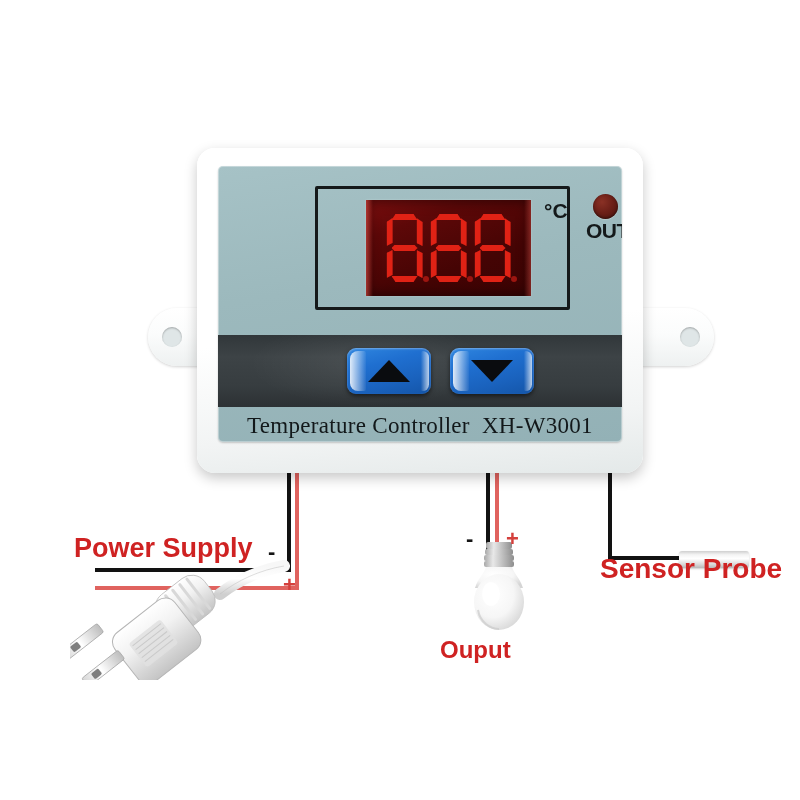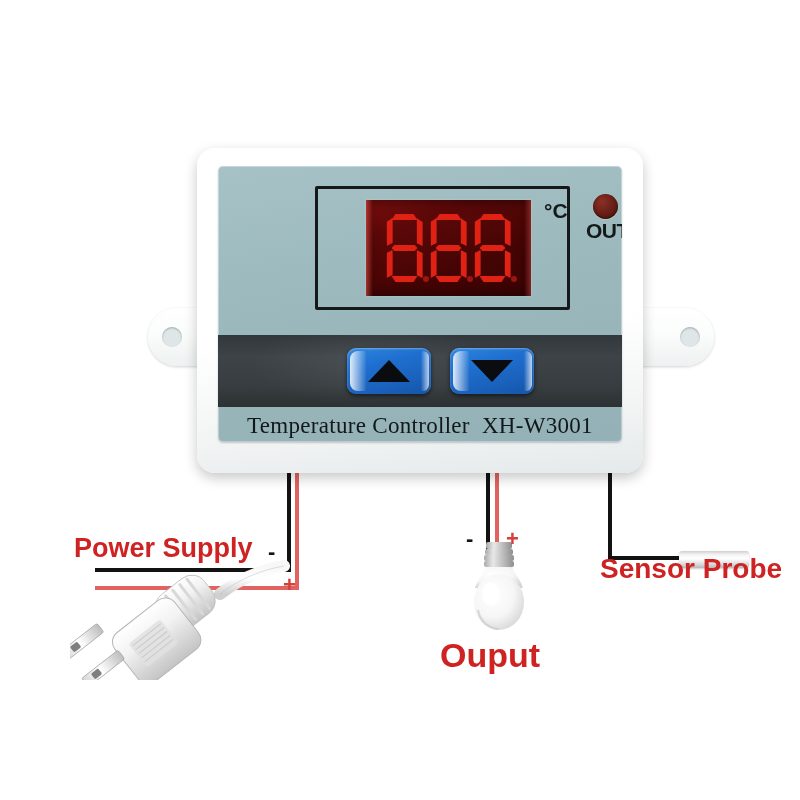--- a/index.html
+++ b/index.html
@@ -251,7 +251,7 @@
     z-index: 6;
   }
   .anno.power  { left: 28px;  top: 533px; font-size: 27px; margin-left: 46px; }
-  .anno.output { left: 440px; top: 636px; font-size: 34px; }
+  .anno.output { left: 440px; top: 636px; font-size: 24px; }
   .anno.sensor { left: 600px; top: 553px; font-size: 28px; }
 
   .sign {

